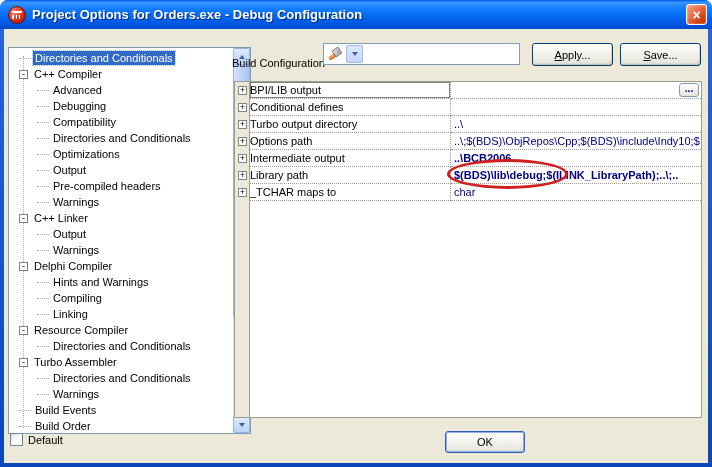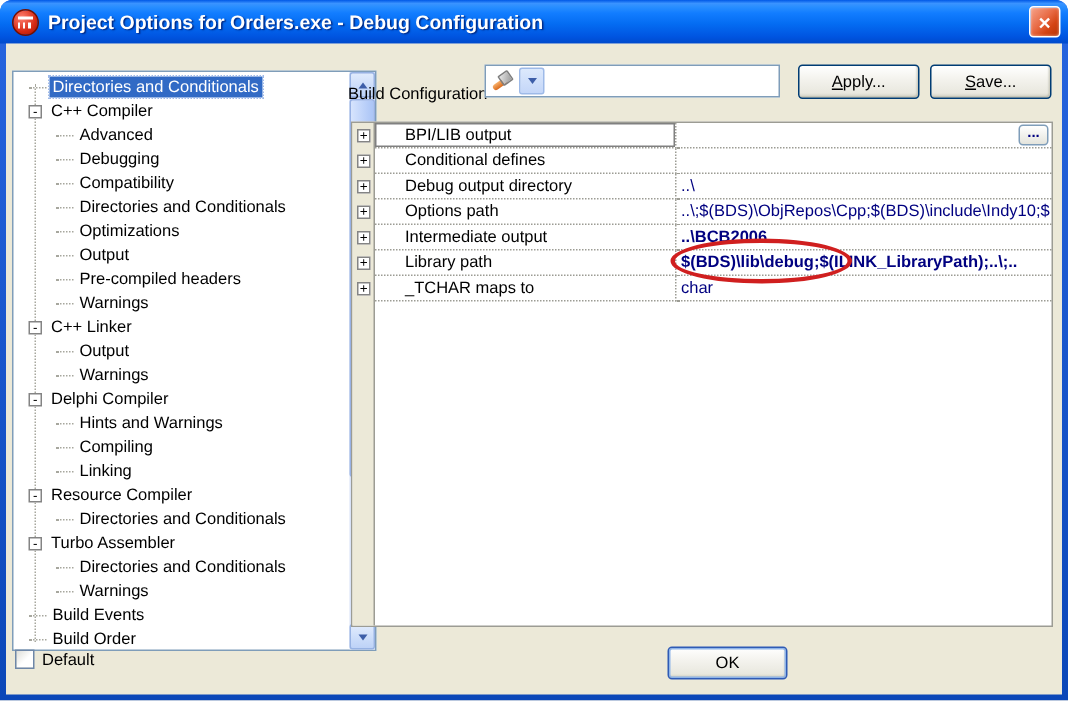--- a/index.html
+++ b/index.html
@@ -81,7 +81,7 @@
   .ggut { flex:none; width:15px; display:flex; align-items:center; justify-content:center; position:relative; z-index:1; }
   .pbox { width:9px; height:9px; border:1px solid #848484; background:#fff; font-size:9px; line-height:7px; text-align:center; }
   .gname { flex:none; width:201px; border-bottom:1px dotted #9C9C94; border-right:1px dotted #9C9C94;
-           font-size:11px; display:flex; align-items:center; padding-left:20px; white-space:nowrap; overflow:hidden; }
+           font-size:11px; display:flex; align-items:center; padding-left:0; white-space:nowrap; overflow:hidden; }
   .gname.fc { box-shadow:inset 0 0 0 1px #808080; }
   .gval { flex:1; border-bottom:1px dotted #9C9C94; font-size:11px; color:#000080; display:flex; align-items:center;
           padding-left:3px; white-space:nowrap; overflow:hidden; position:relative; }

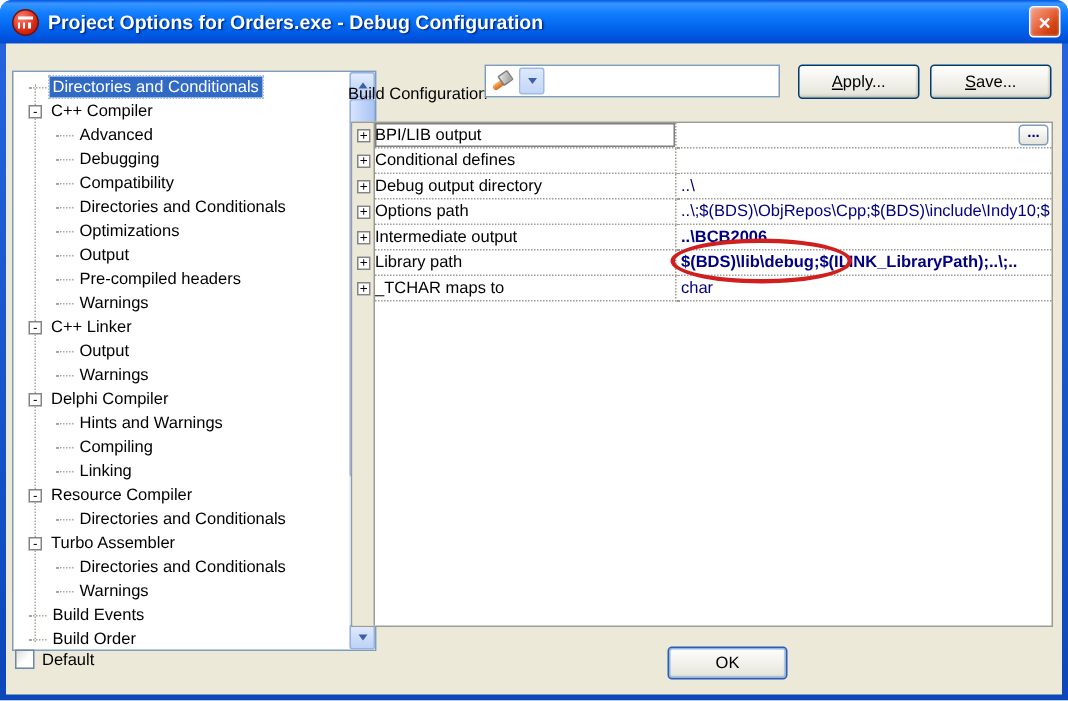--- a/index.html
+++ b/index.html
@@ -289,7 +289,7 @@
             <div class="ggut">
               <span class="pbox">+</span>
             </div>
-            <div class="gname">Debug output directory</div>
+            <div class="gname">Turbo output directory</div>
             <div class="gval">
               <span>..\</span>
             </div>

